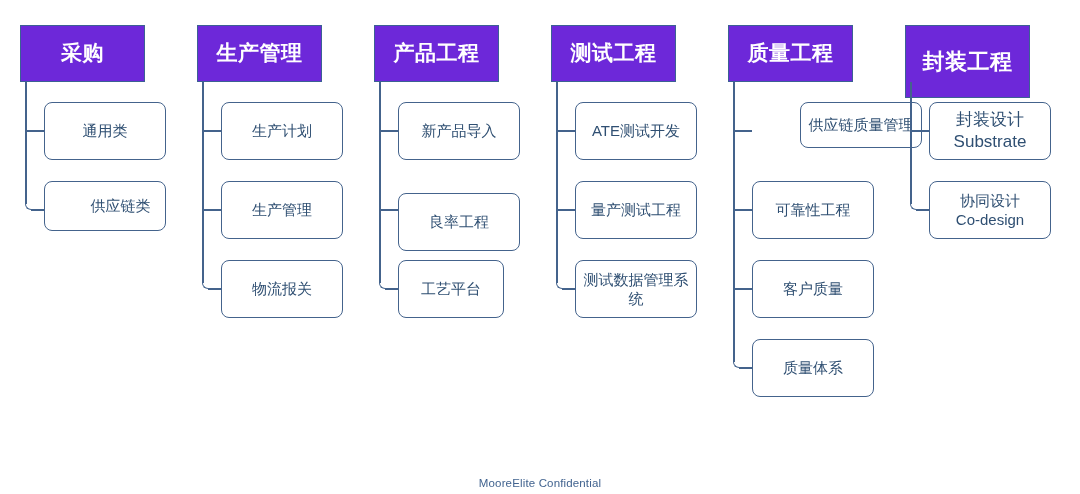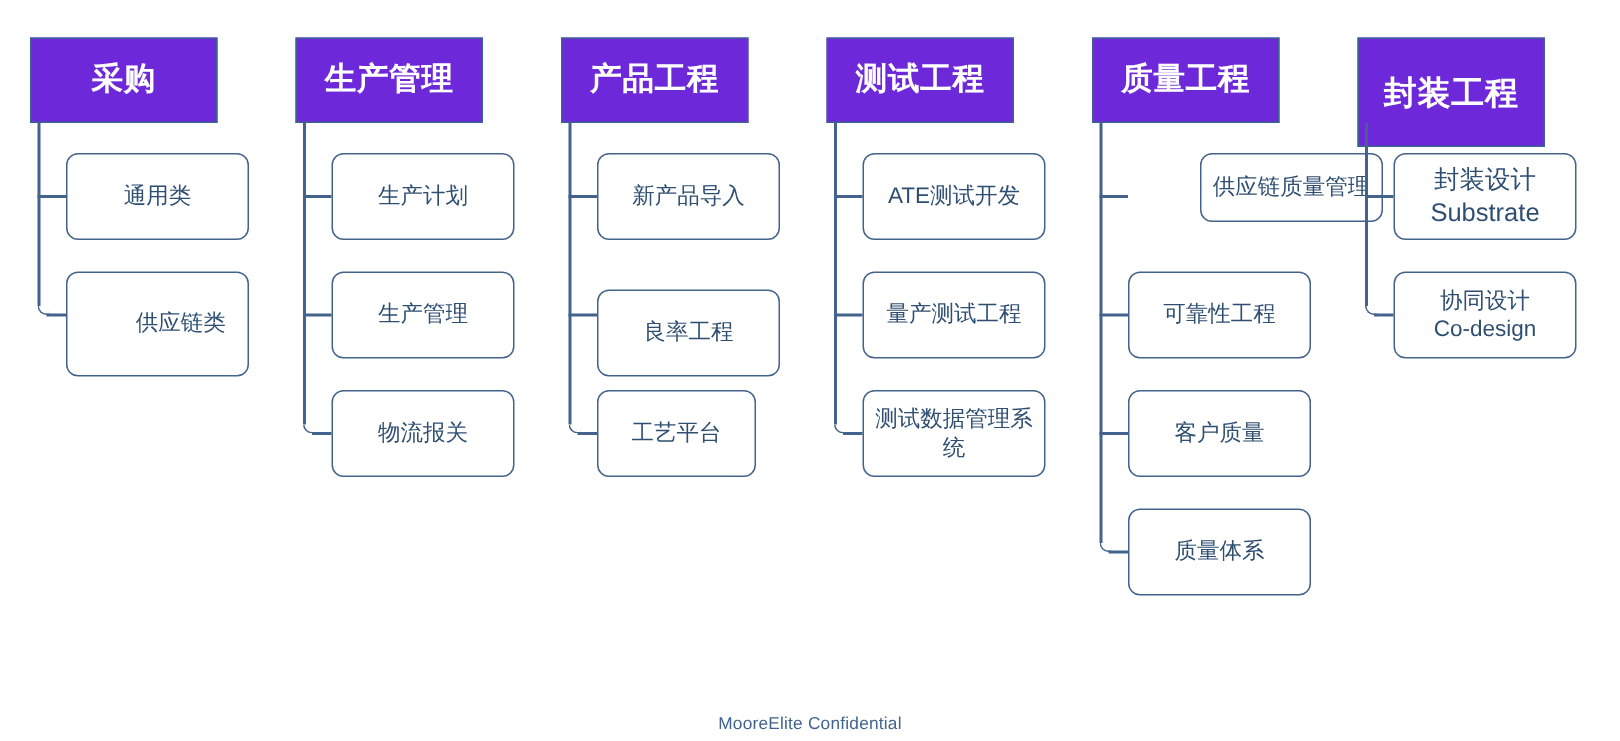--- a/index.html
+++ b/index.html
@@ -116,7 +116,7 @@
         <span class="unit-label">通用类</span>
       </div>
       <div class="stub" style="left: 31px; top: 209.2px; width: 13px;"></div>
-      <div class="unit-box" style="left: 44px; top: 181px; width: 122px; height: 70px; font-size: 15px; padding-left: 36px;">
+      <div class="unit-box" style="left: 44px; top: 181px; width: 122px; height: 50px; font-size: 15px; padding-left: 36px;">
         <span class="unit-label">供应链类</span>
       </div>
     </div>

